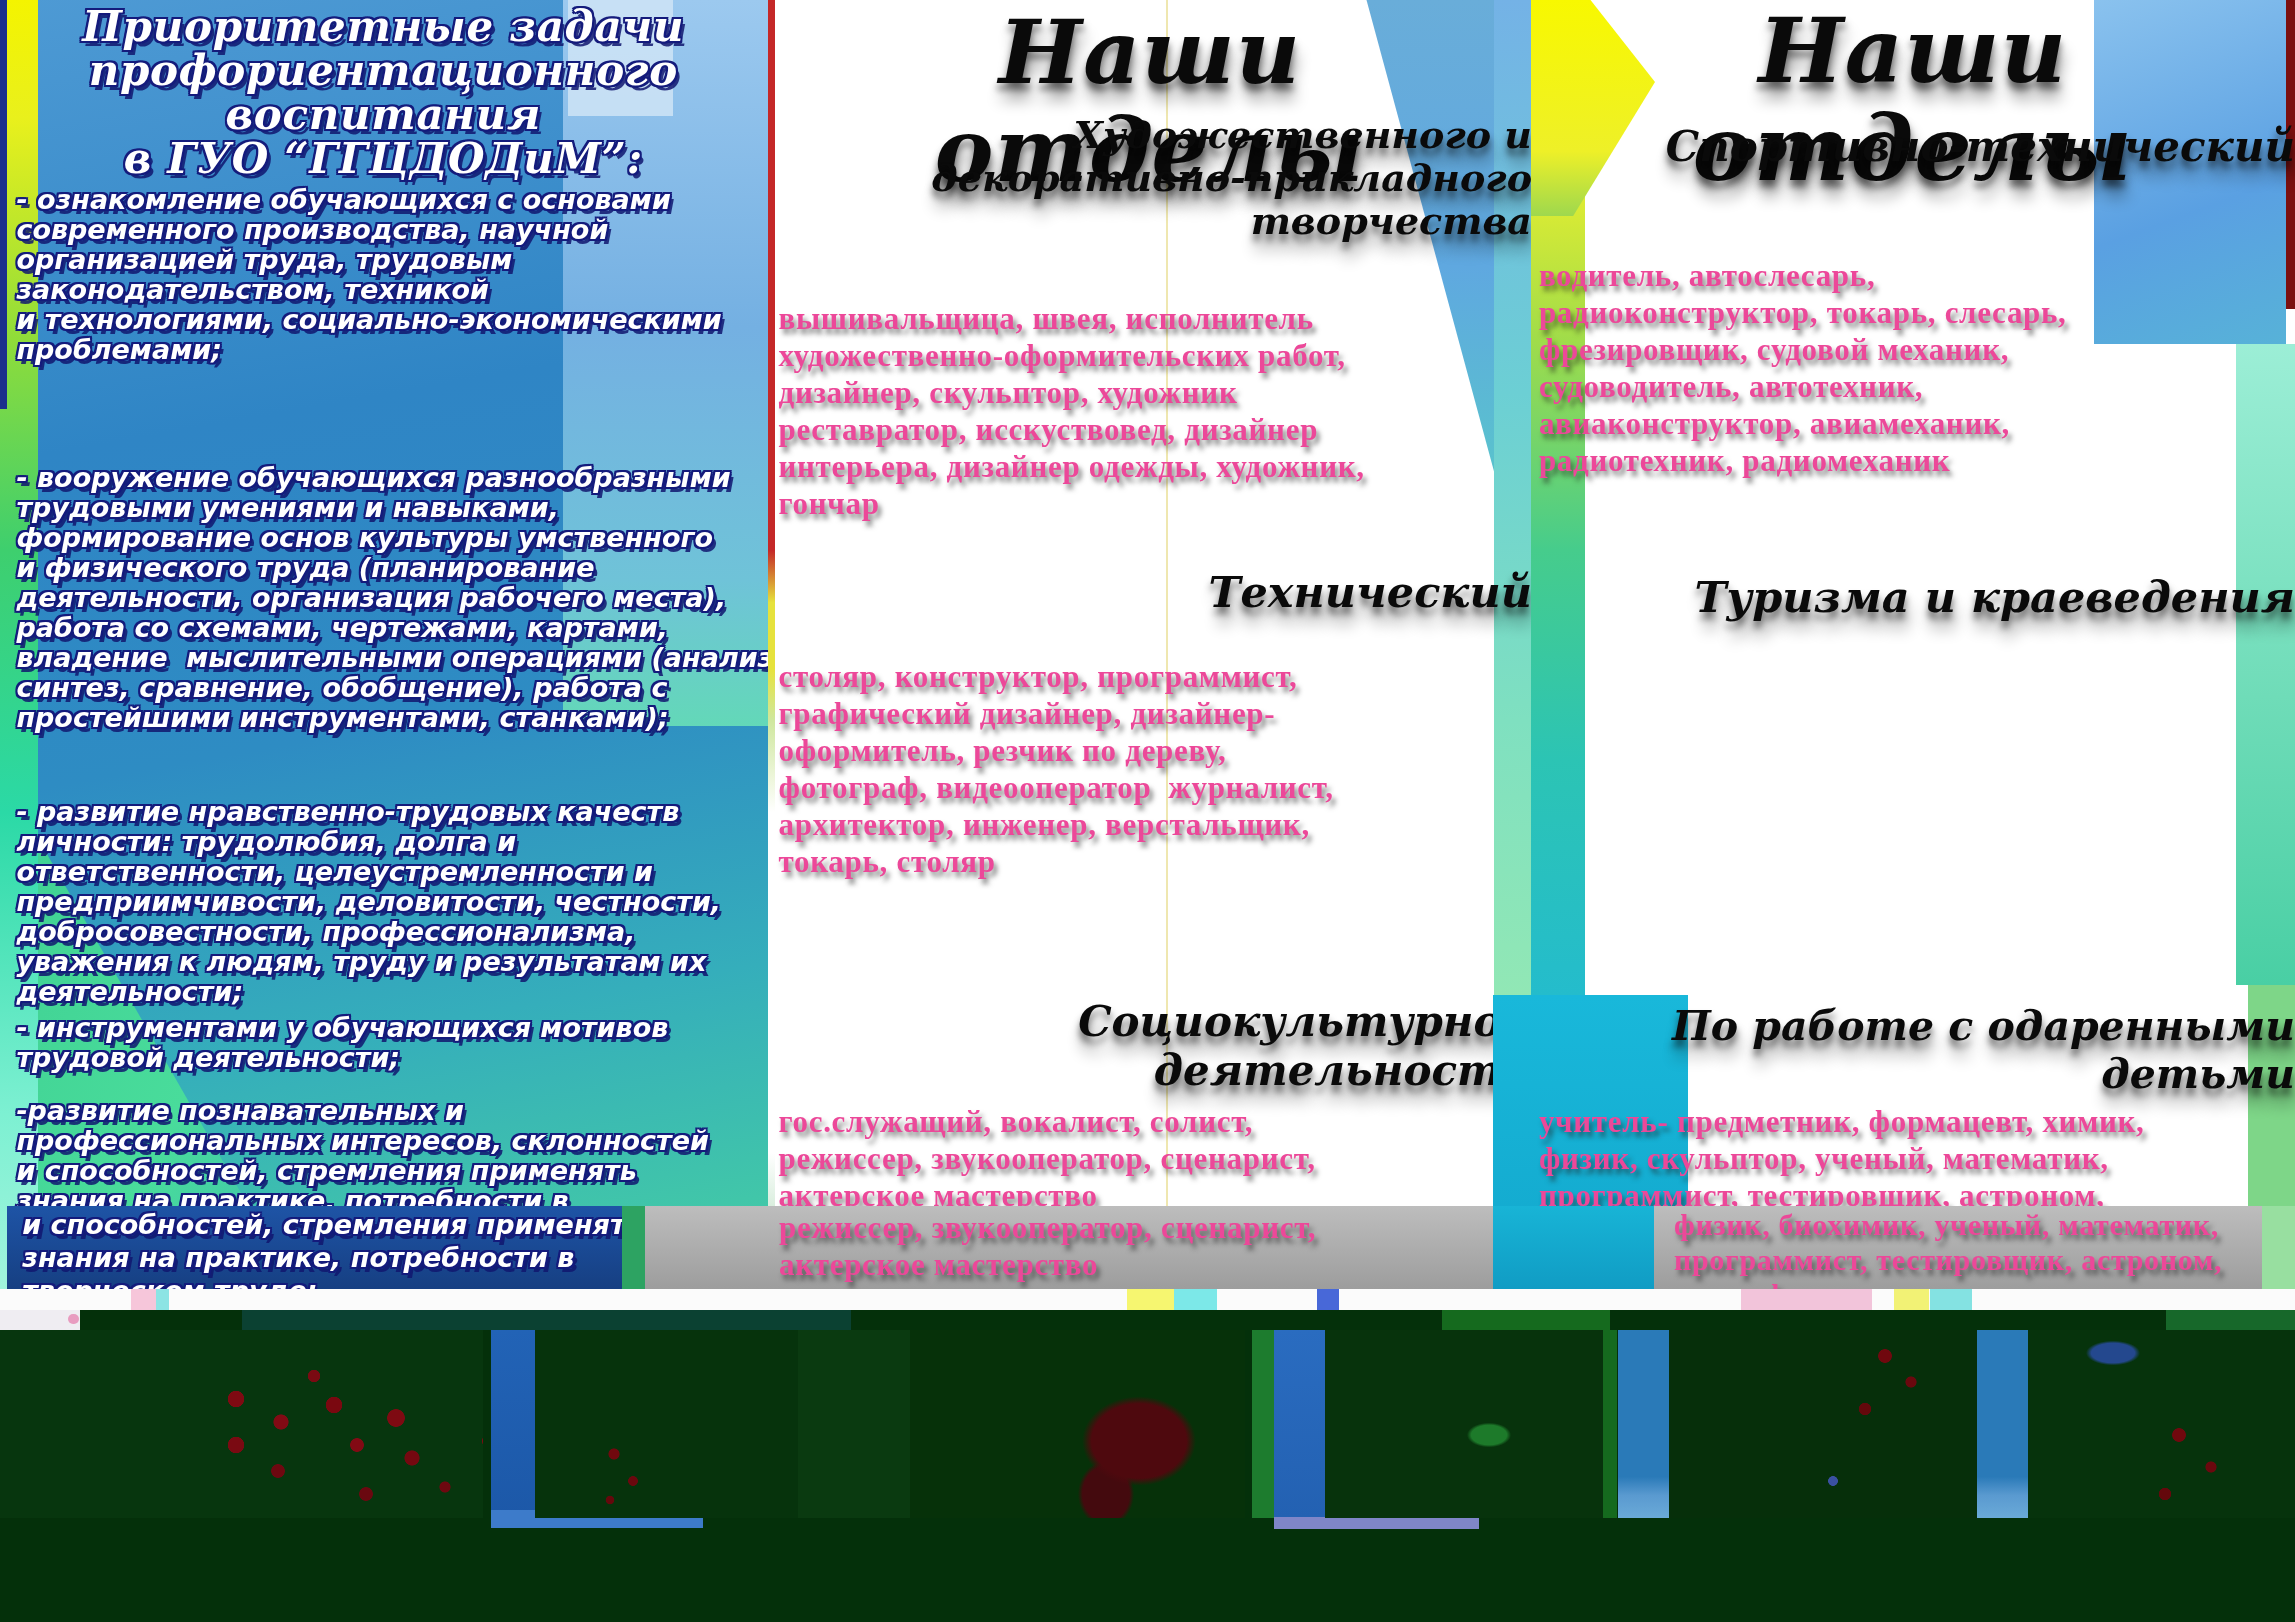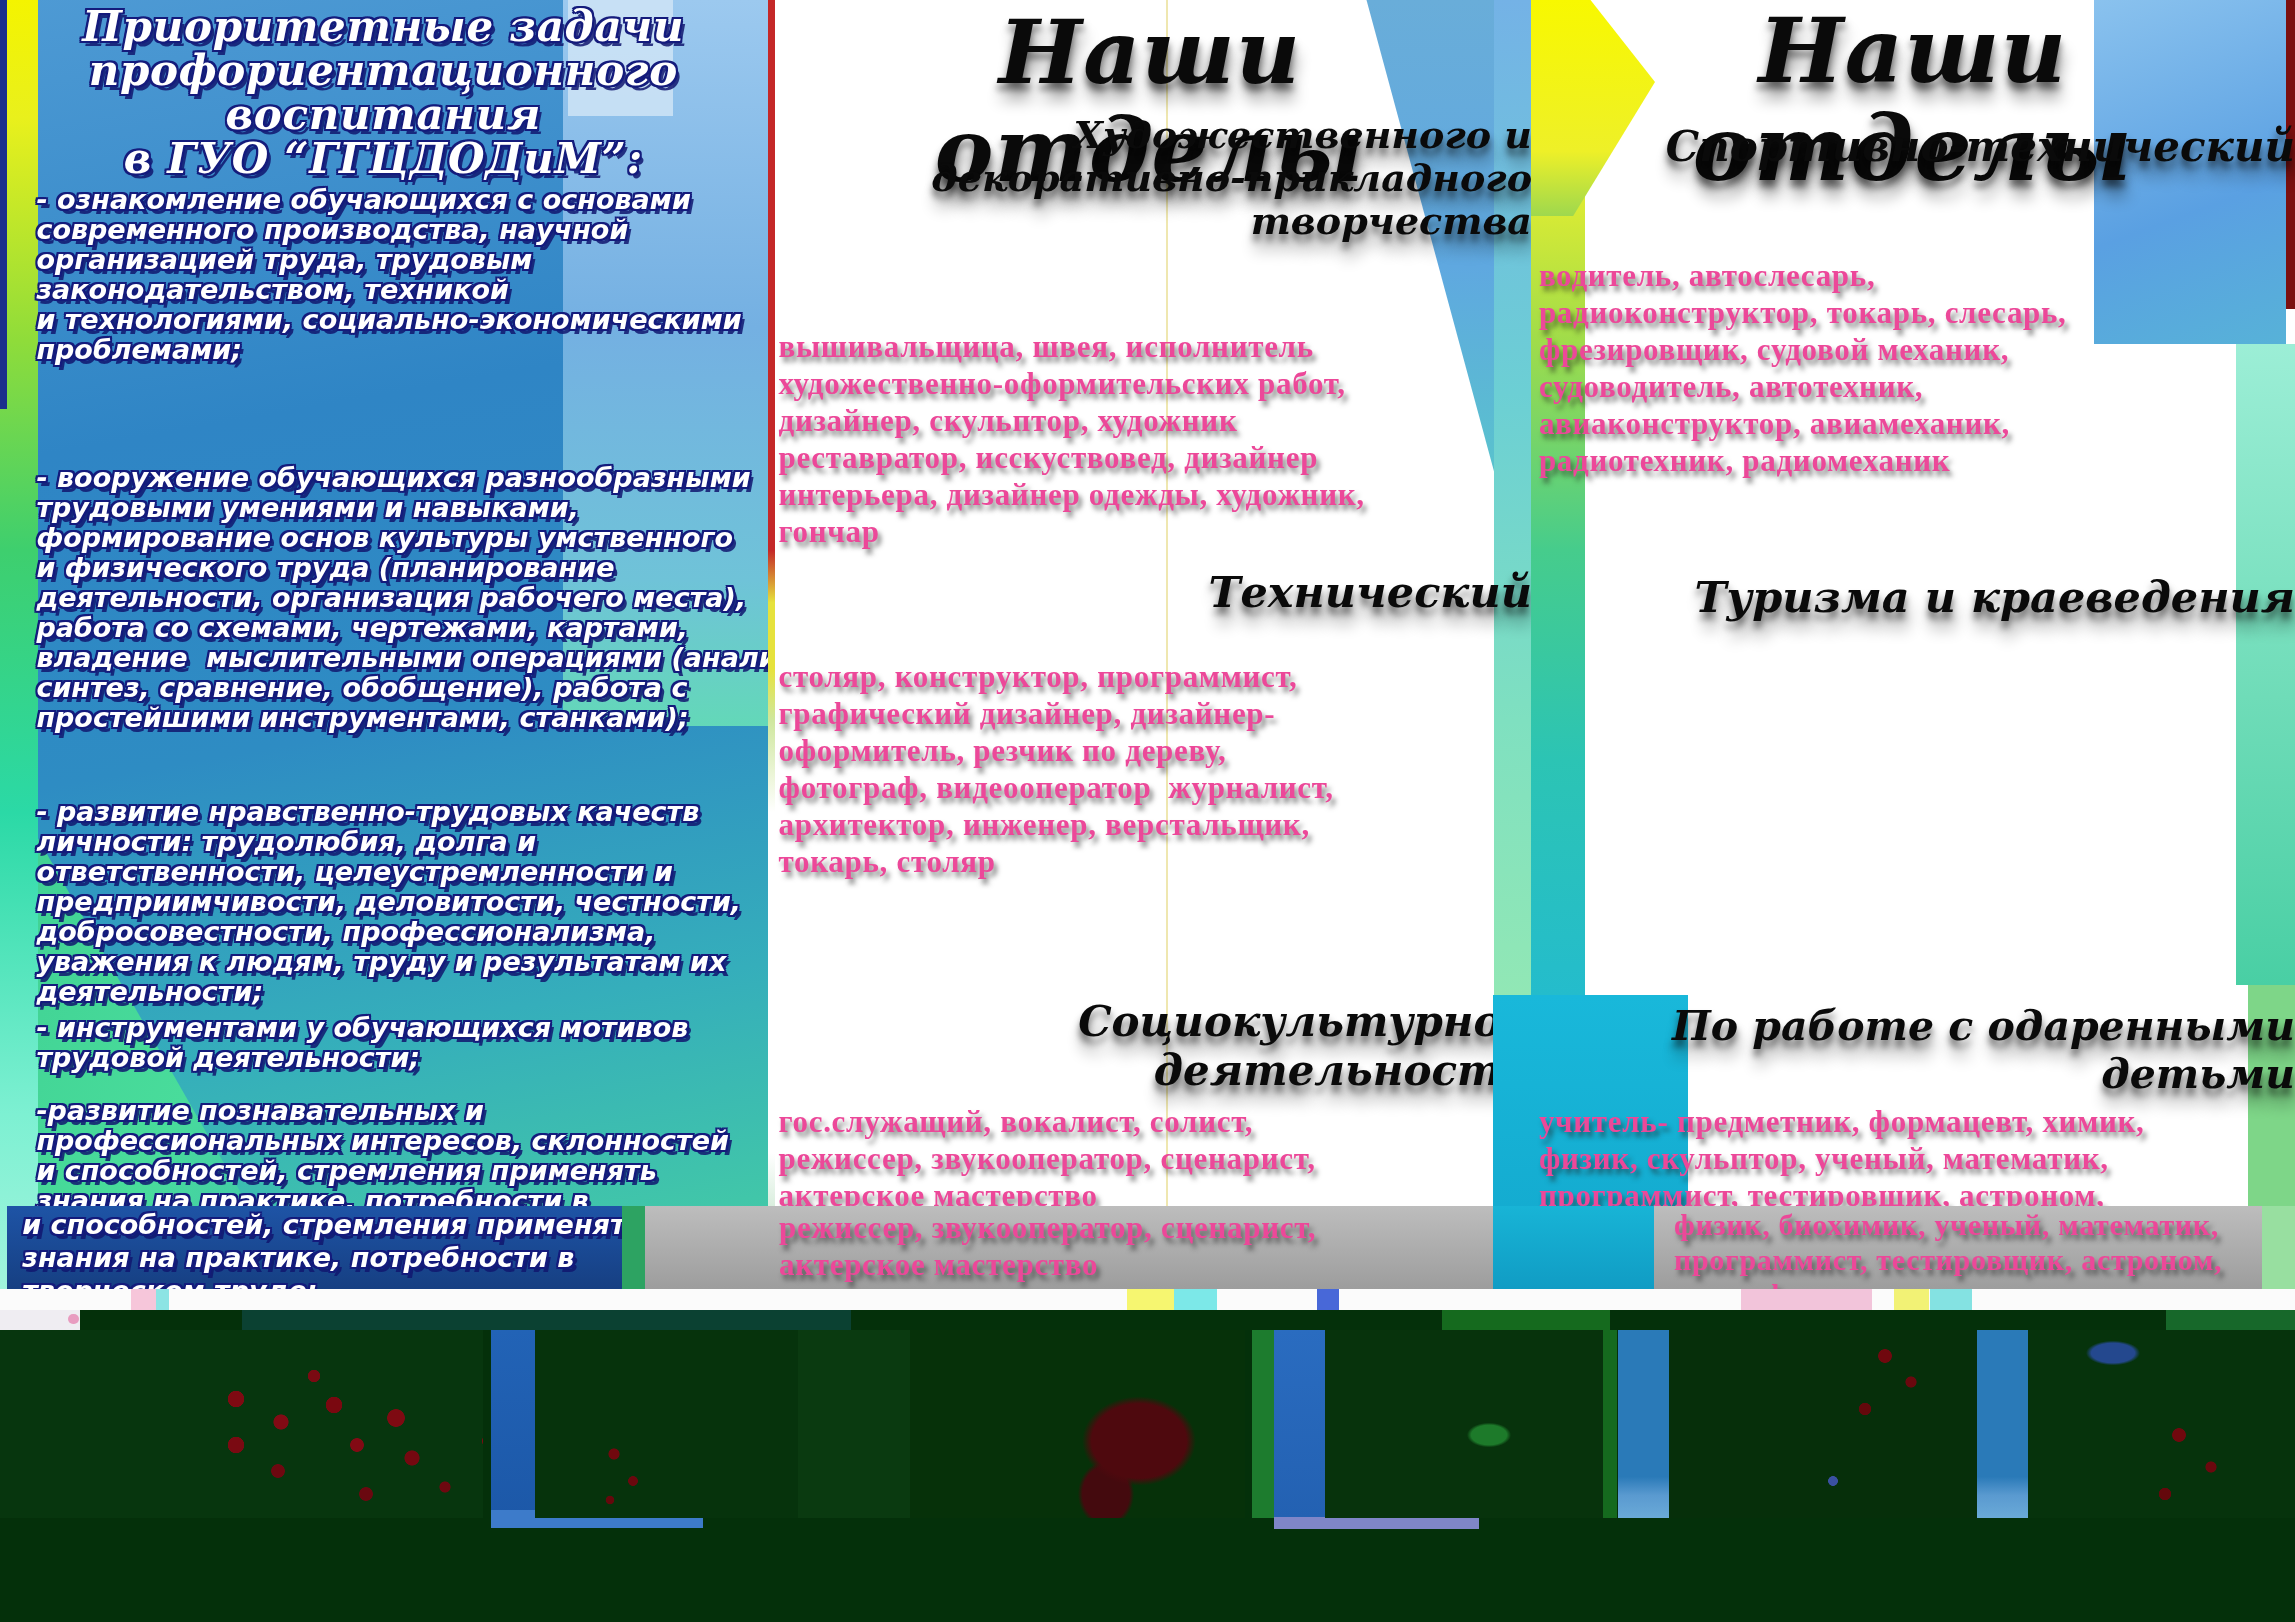--- a/index.html
+++ b/index.html
@@ -51,7 +51,7 @@
     -2px 0 0 #141b7c,2px 0 0 #141b7c,0 -2px 0 #141b7c,0 2px 0 #141b7c,3.9px 4.6px 0 rgba(16,22,110,0.85);}
   .lp-title{left:11.8px;top:5.2px;width:743px;text-align:center;font-size:42px;line-height:44px;
     font-family:"DejaVu Serif",serif;letter-spacing:0.7px;}
-  .lp-bullet{left:16.4px;width:747px;font-size:27px;line-height:30px;margin-left:20px;}
+  .lp-bullet{left:16.4px;width:747px;font-size:27px;line-height:30px;}
   .serif-black{font-family:"DejaVu Serif",serif;font-weight:bold;font-style:italic;color:#0a0a0a;
     text-shadow:0 6.5px 7.9px rgba(0,0,0,0.5),2.6px 17px 14.4px rgba(0,0,0,0.33);}
   .mono-black{font-family:Liberation Serif, serif;font-weight:bold;color:#ec4899;

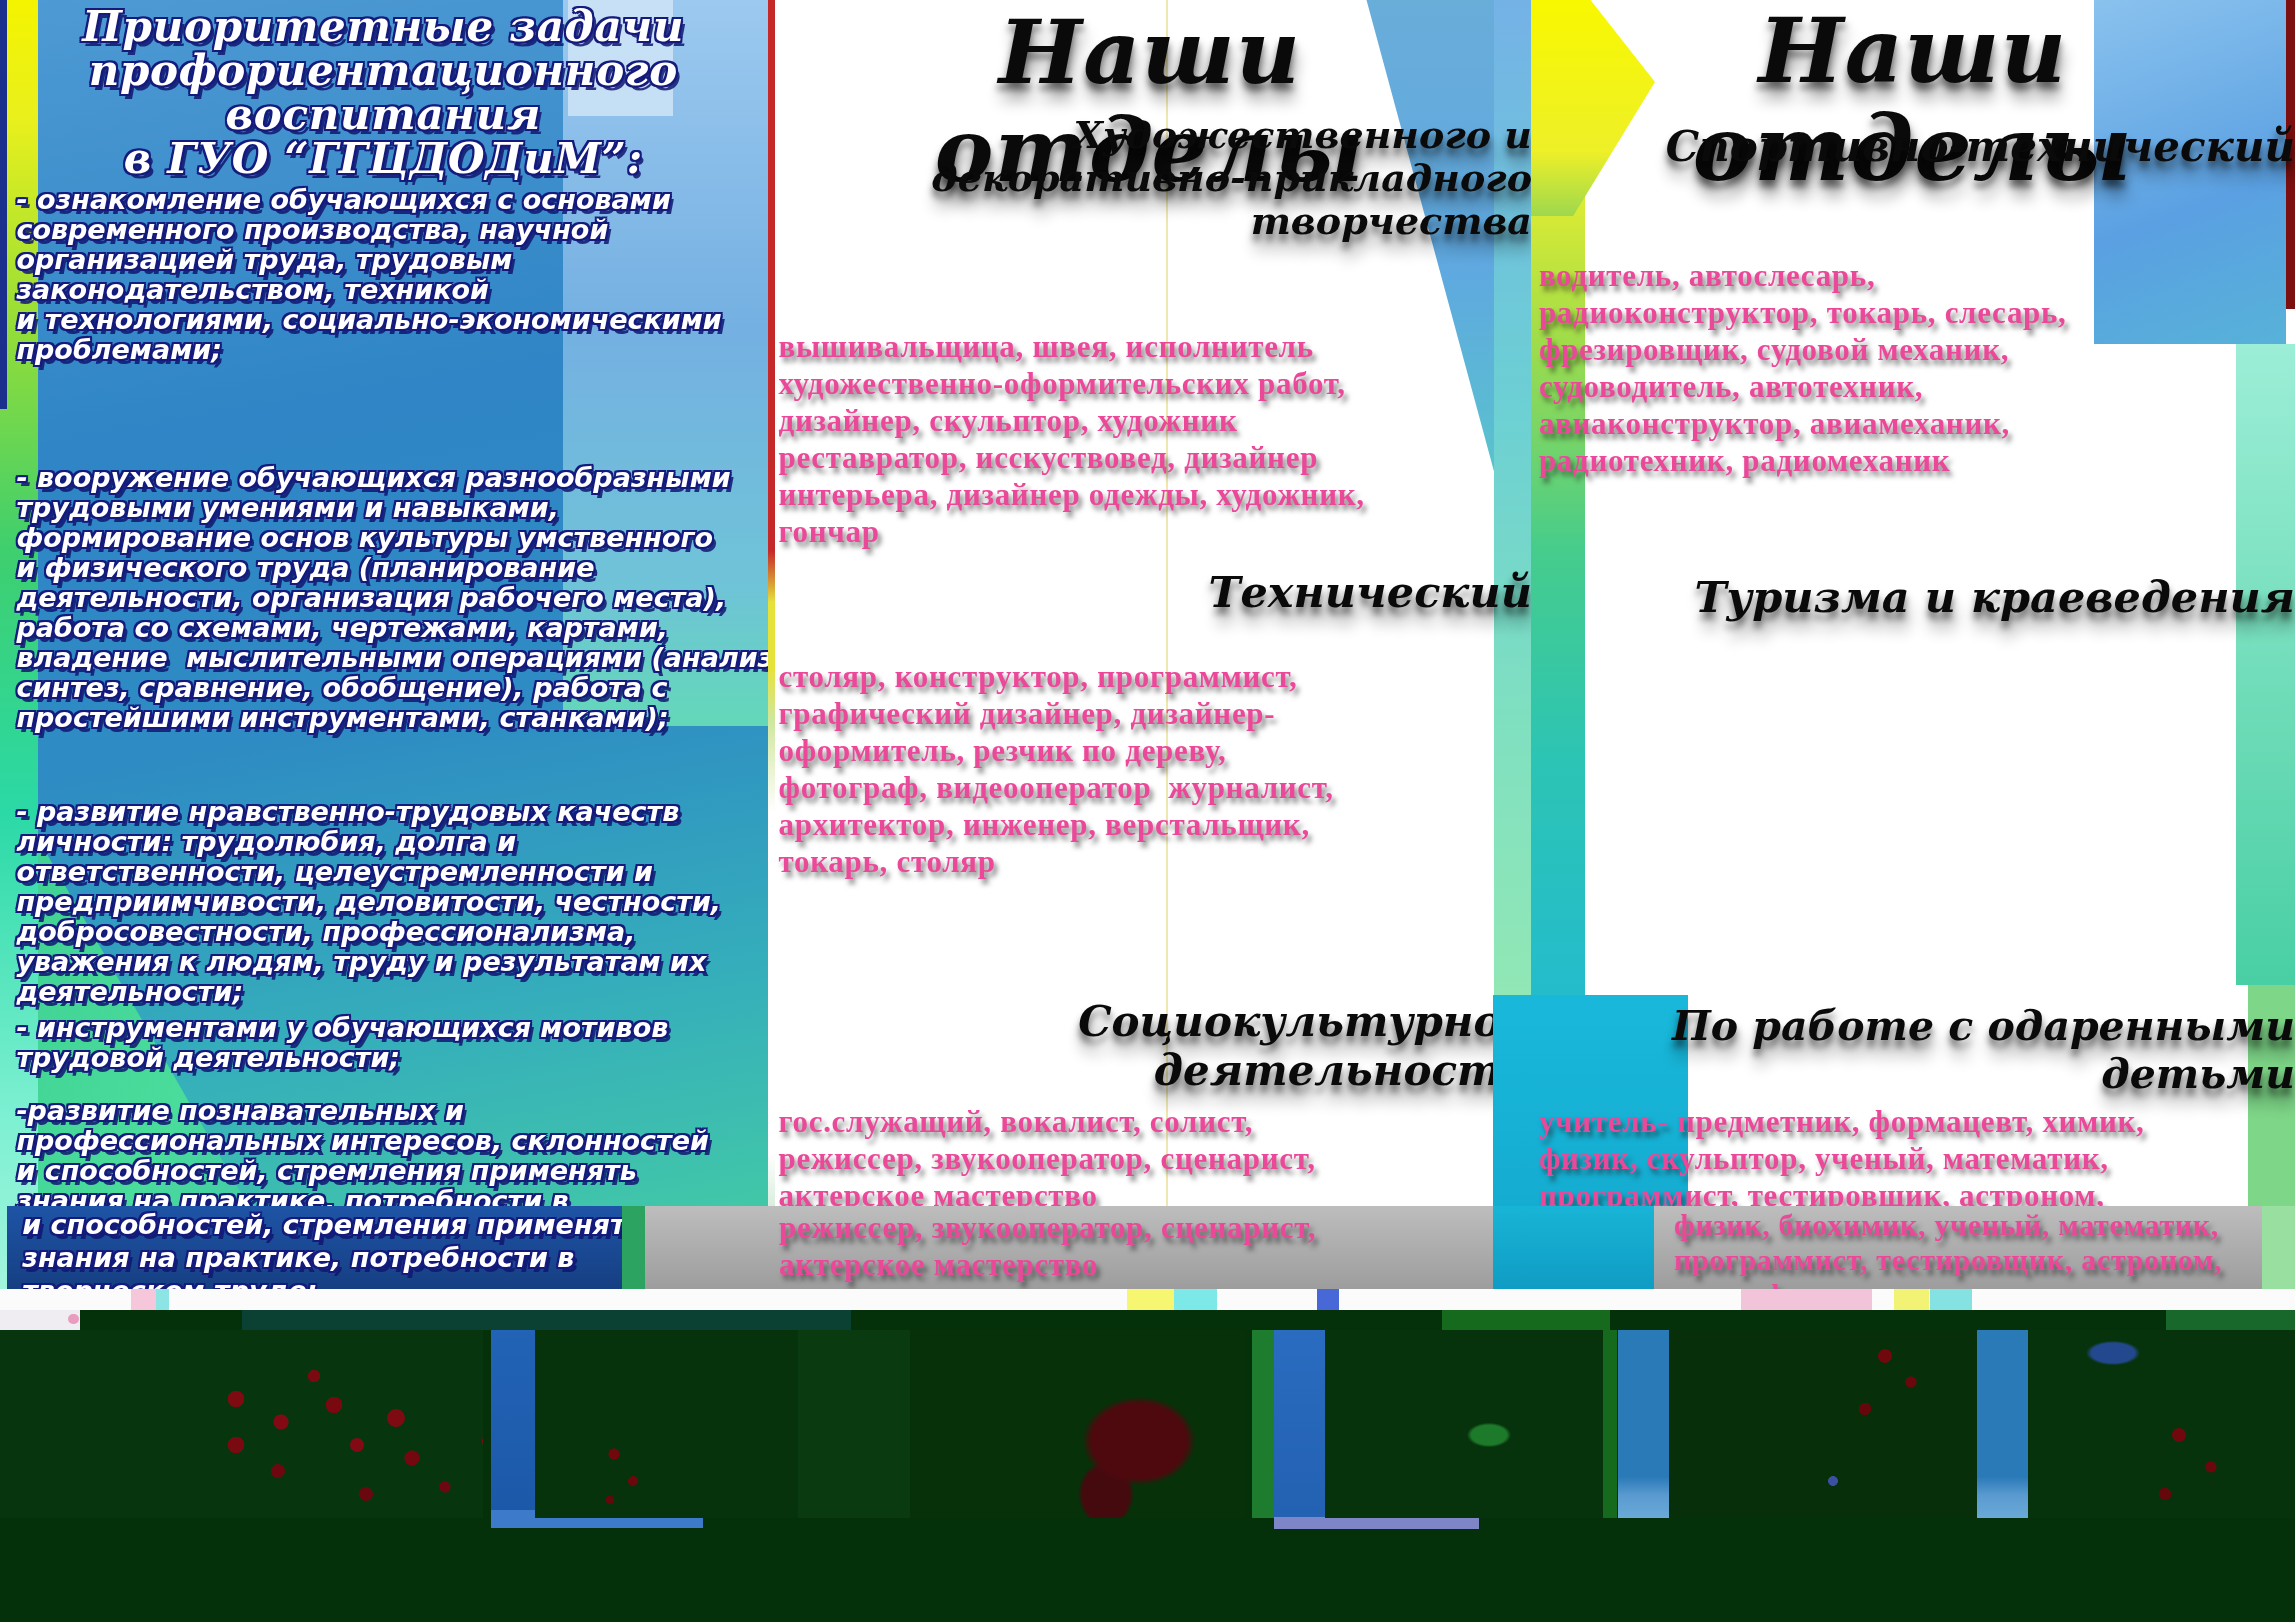--- a/index.html
+++ b/index.html
@@ -136,7 +136,7 @@
   <div class="abs serif-black sec-head pre" style="top:113px;font-size:38px;line-height:43px;padding-left:36px">Художественного и
 декоративно-прикладного
 творчества</div>
-  <div class="abs mono-black pre" style="left:10.5px;top:328px">вышивальщица, швея, исполнитель
+  <div class="abs mono-black pre" style="left:10.5px;top:300px">вышивальщица, швея, исполнитель
 художественно-оформительских работ,
 дизайнер, скульптор, художник
 реставратор, исскуствовед, дизайнер

